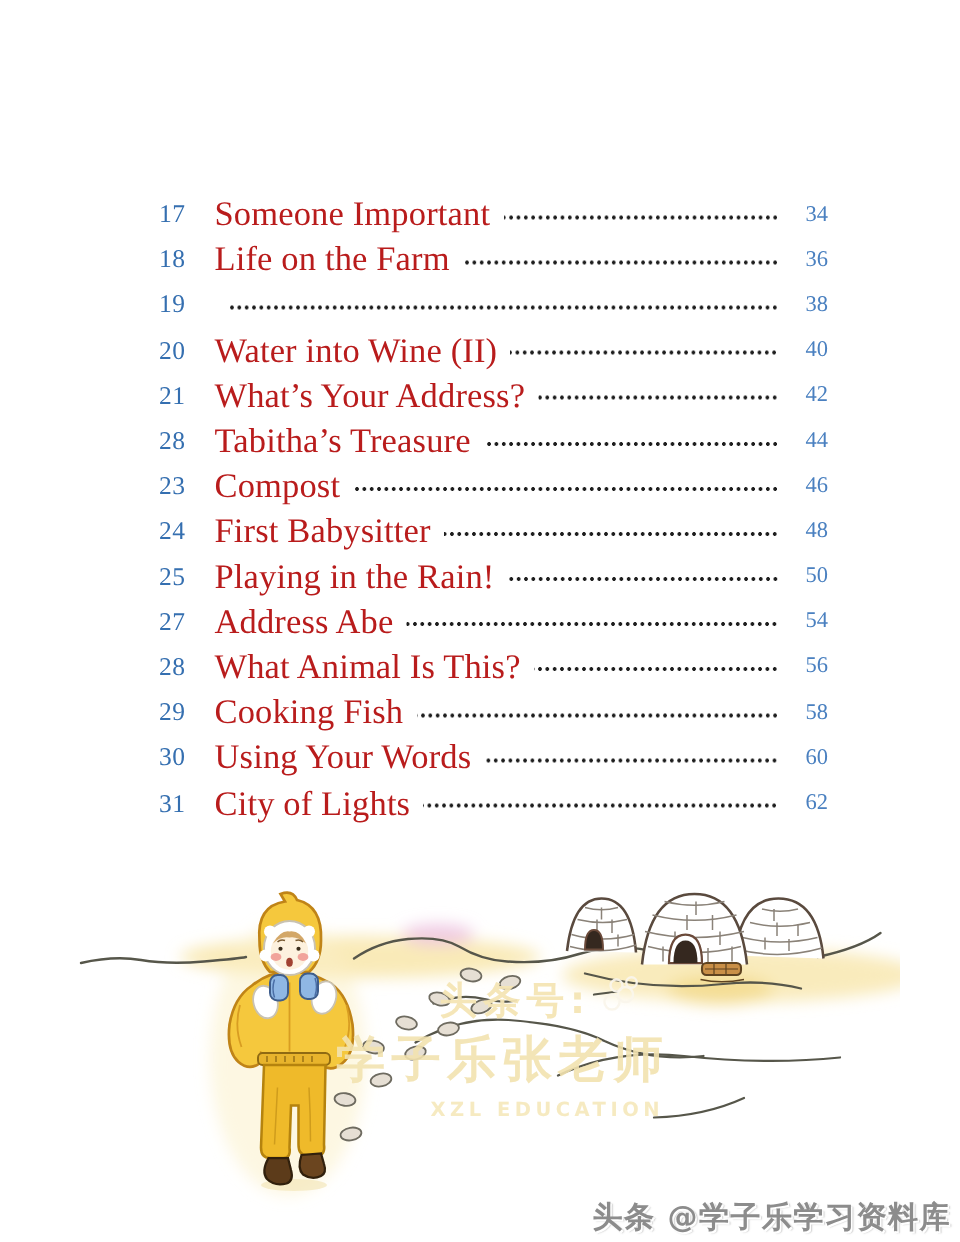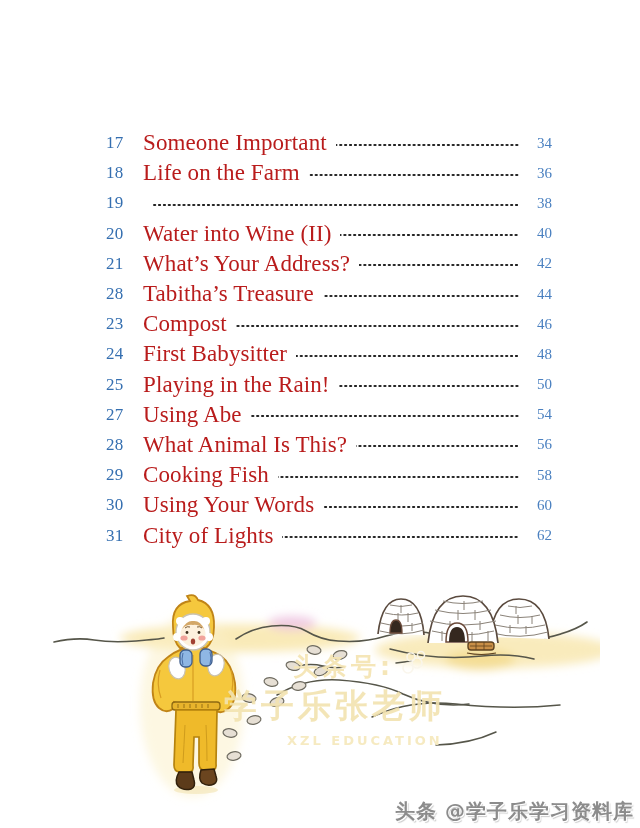--- a/index.html
+++ b/index.html
@@ -118,7 +118,7 @@
 
     <div class="toc-row">
       <span class="toc-num">27</span>
-      <span class="toc-title">Using Abe</span>
+      <span class="toc-title">Address Abe</span>
       <span class="toc-leader"></span>
       <span class="toc-page">54</span>
     </div>

